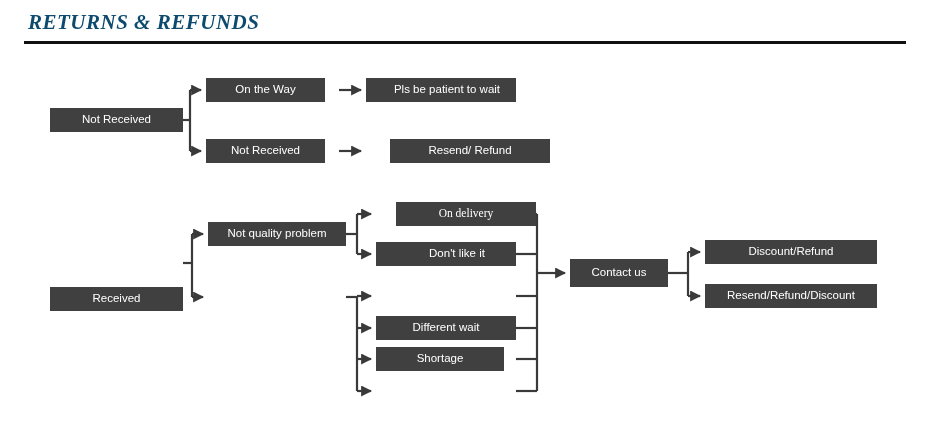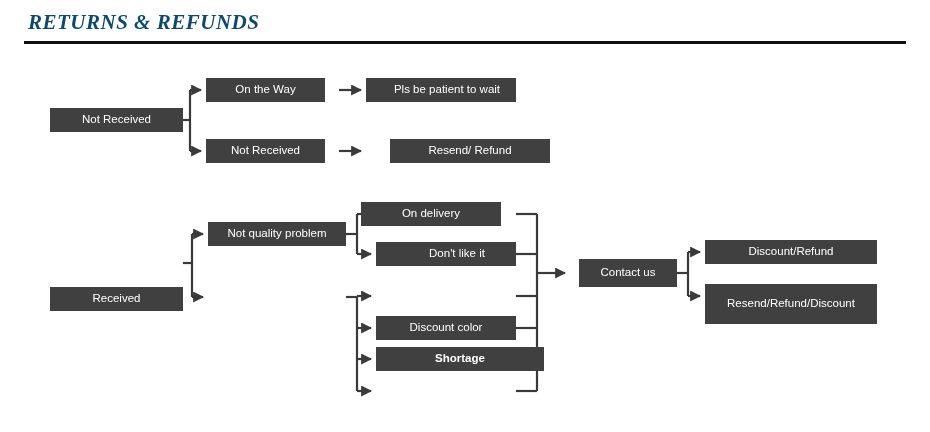--- a/index.html
+++ b/index.html
@@ -175,7 +175,7 @@
     <div class="node" style="left:208px; top:222px; width:138px; height:24px;">Not quality problem</div>
 
 
-    <div class="node" style="left:361px; top:202px; width:140px; height:24px;">On delivery</div>
+    <div class="node" style="left:396px; top:202px; width:140px; height:24px;font-family:Liberation Serif, serif;">On delivery</div>
 
     <div class="node" style="left:376px; top:242px; width:140px; height:24px;padding-left:26px;">Don't like it</div>
 

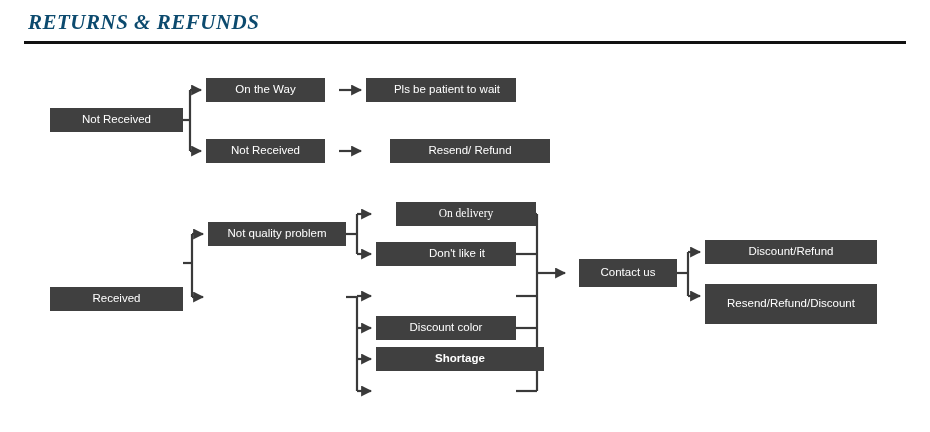--- a/index.html
+++ b/index.html
@@ -185,7 +185,7 @@
     <div class="node" style="left:376px; top:347px; width:168px; height:24px;font-weight:bold;">Shortage</div>
 
 
-    <div class="node" style="left:570px; top:259px; width:98px; height:28px;margin-left:9px;">Contact us</div>
+    <div class="node" style="left:570px; top:259px; width:98px; height:28px;">Contact us</div>
 
     <div class="node" style="left:705px; top:240px; width:172px; height:24px;">Discount/Refund</div>
 

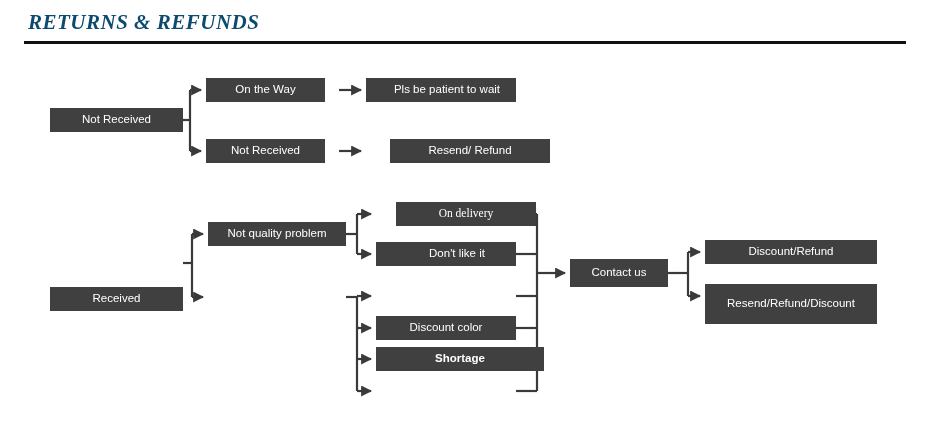--- a/index.html
+++ b/index.html
@@ -189,7 +189,7 @@
 
     <div class="node" style="left:705px; top:240px; width:172px; height:24px;">Discount/Refund</div>
 
-    <div class="node" style="left:705px; top:284px; width:172px; height:40px;">Resend/Refund/Discount</div>
+    <div class="node" style="left:705px; top:284px; width:172px; height:24px;">Resend/Refund/Discount</div>
 
   </div>
 </div>

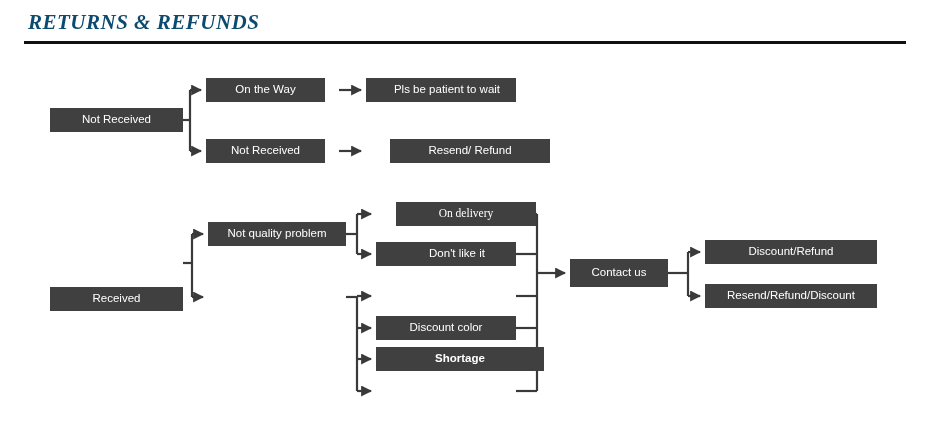--- a/index.html
+++ b/index.html
@@ -180,7 +180,7 @@
     <div class="node" style="left:376px; top:242px; width:140px; height:24px;padding-left:26px;">Don't like it</div>
 
 
-    <div class="node" style="left:376px; top:316px; width:140px; height:24px;">Discount color</div>
+    <div class="node" style="left:376px; top:316px; width:140px; height:24px;">Different wait</div>
 
     <div class="node" style="left:376px; top:347px; width:168px; height:24px;font-weight:bold;">Shortage</div>
 

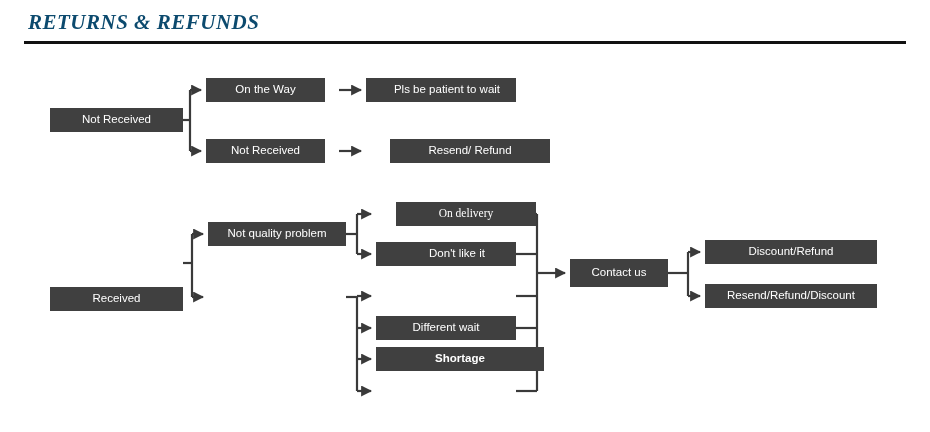--- a/index.html
+++ b/index.html
@@ -182,7 +182,7 @@
 
     <div class="node" style="left:376px; top:316px; width:140px; height:24px;">Different wait</div>
 
-    <div class="node" style="left:376px; top:347px; width:168px; height:24px;font-weight:bold;">Shortage</div>
+    <div class="node" style="left:376px; top:347px; width:128px; height:24px;">Shortage</div>
 
 
     <div class="node" style="left:570px; top:259px; width:98px; height:28px;">Contact us</div>

